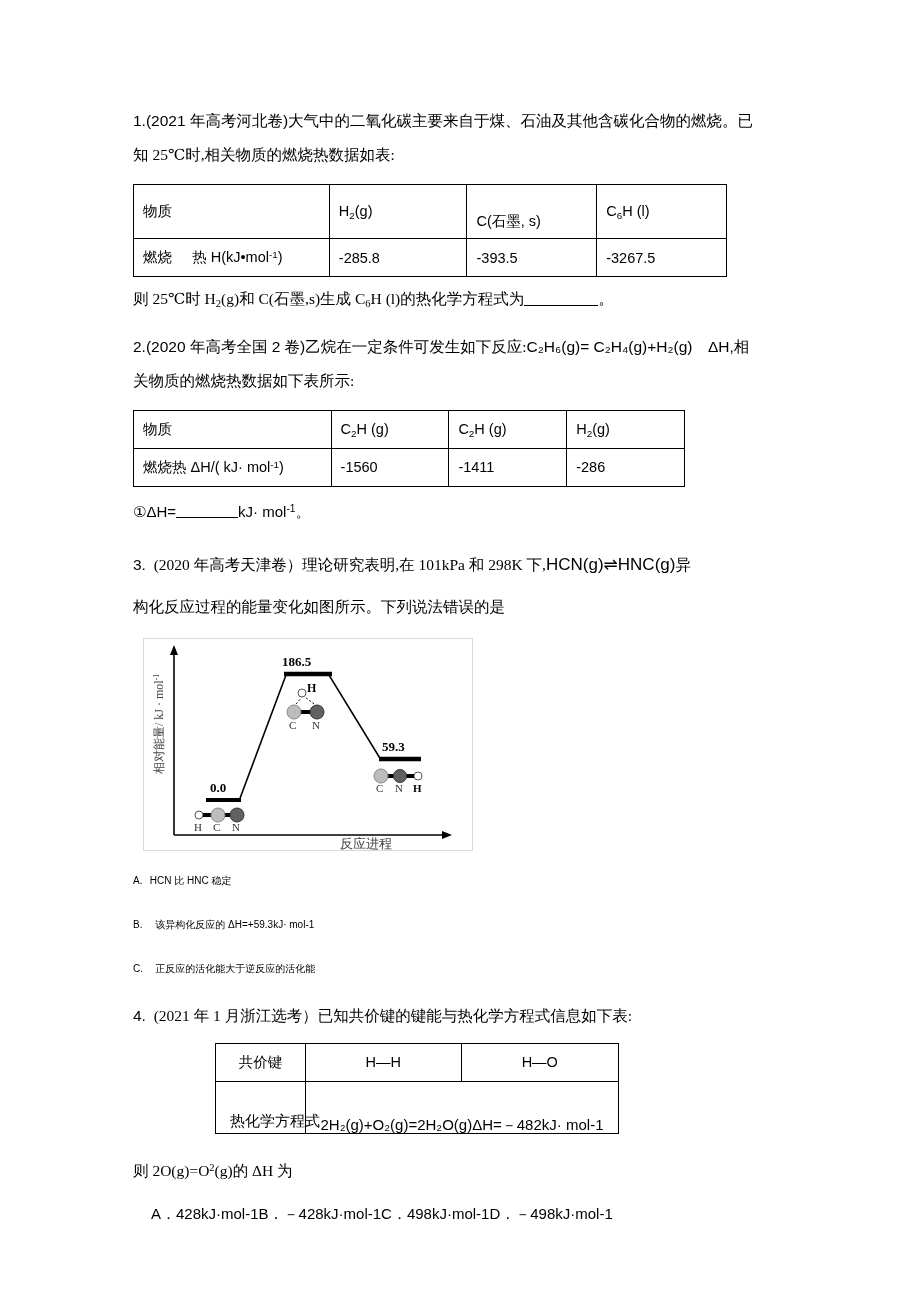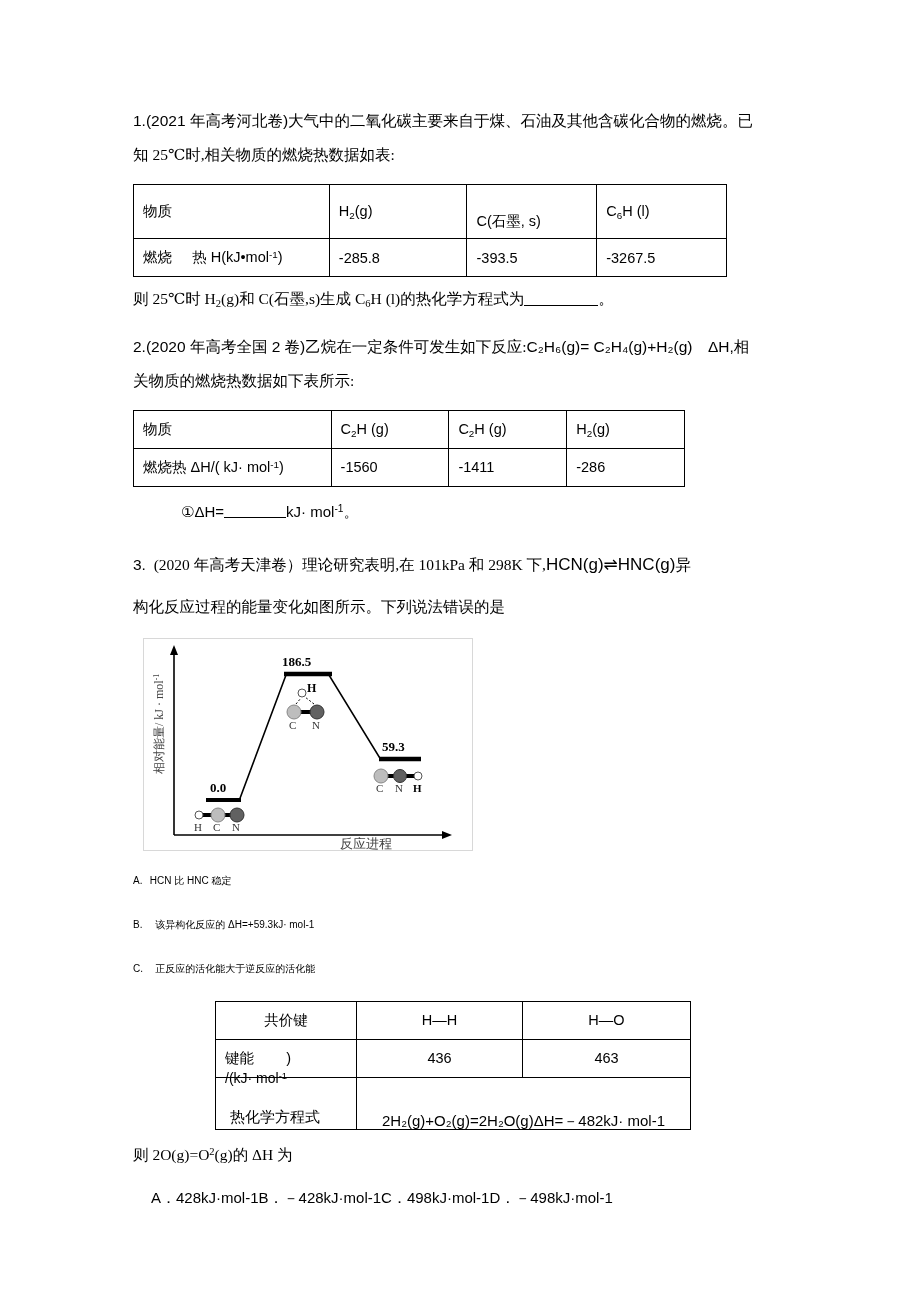--- a/index.html
+++ b/index.html
@@ -216,7 +216,7 @@
     </tbody>
       </table>
 
-    <div class="q-line sans" style="font-size:15px;margin-left:48px;">
+    <div class="q-line sans" style="font-size:15px;">
       <span>①</span><span>ΔH=</span><span class="blank"></span><span>kJ· mol</span><sup>-1</sup><span>。</span>
     </div>
 

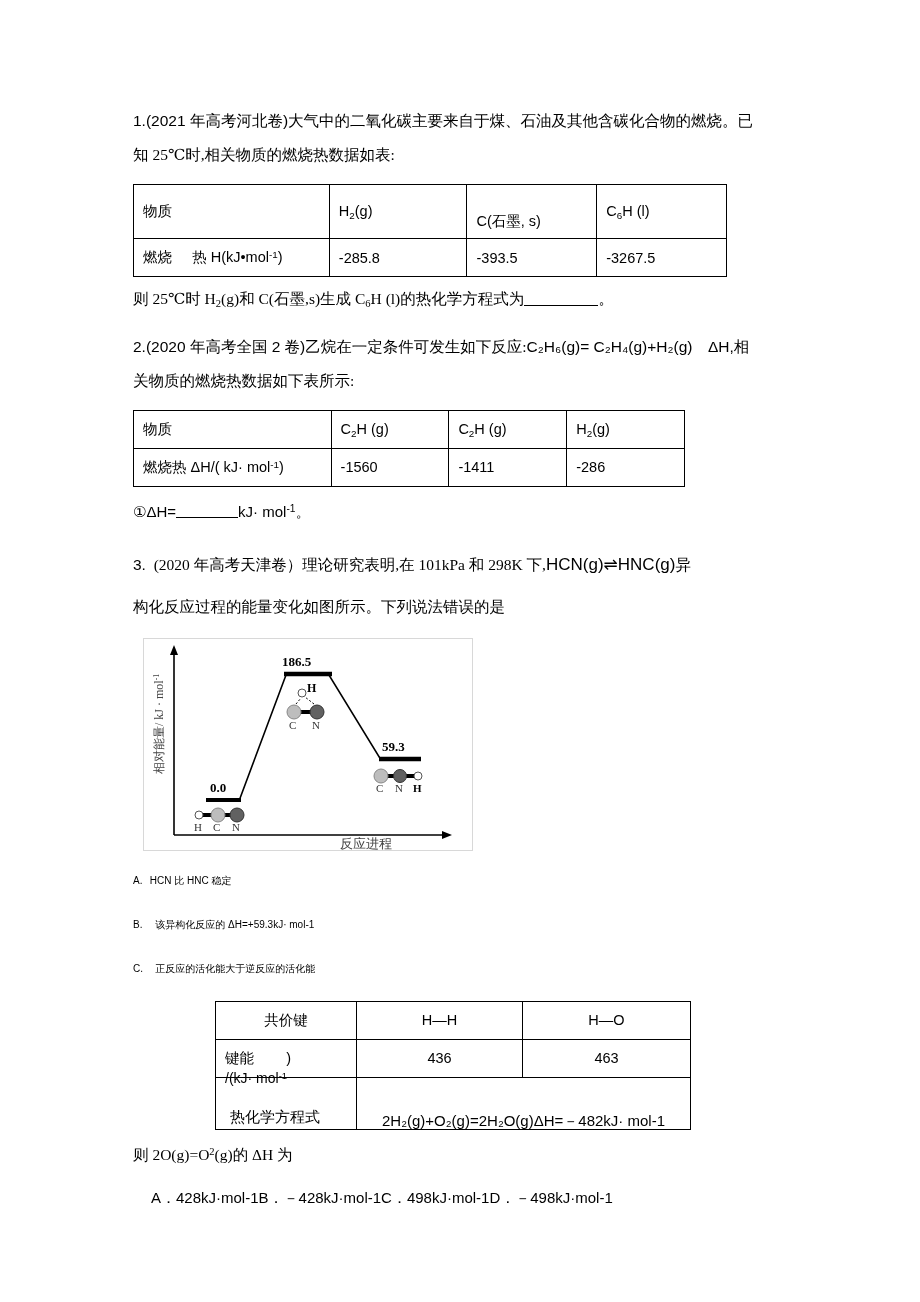--- a/index.html
+++ b/index.html
@@ -295,6 +295,9 @@
       <span>正反应的活化能大于逆反应的活化能</span>
     </div>
 
+    <div class="para mt8">
+      <span class="sans">4.</span>&nbsp;&nbsp;<span>(2021 年 1 月浙江选考）</span><span>已知共价键的键能与热化学方程式信息如下表:</span>
+    </div>
 
     <table class="doc-table t4">
       <tbody>

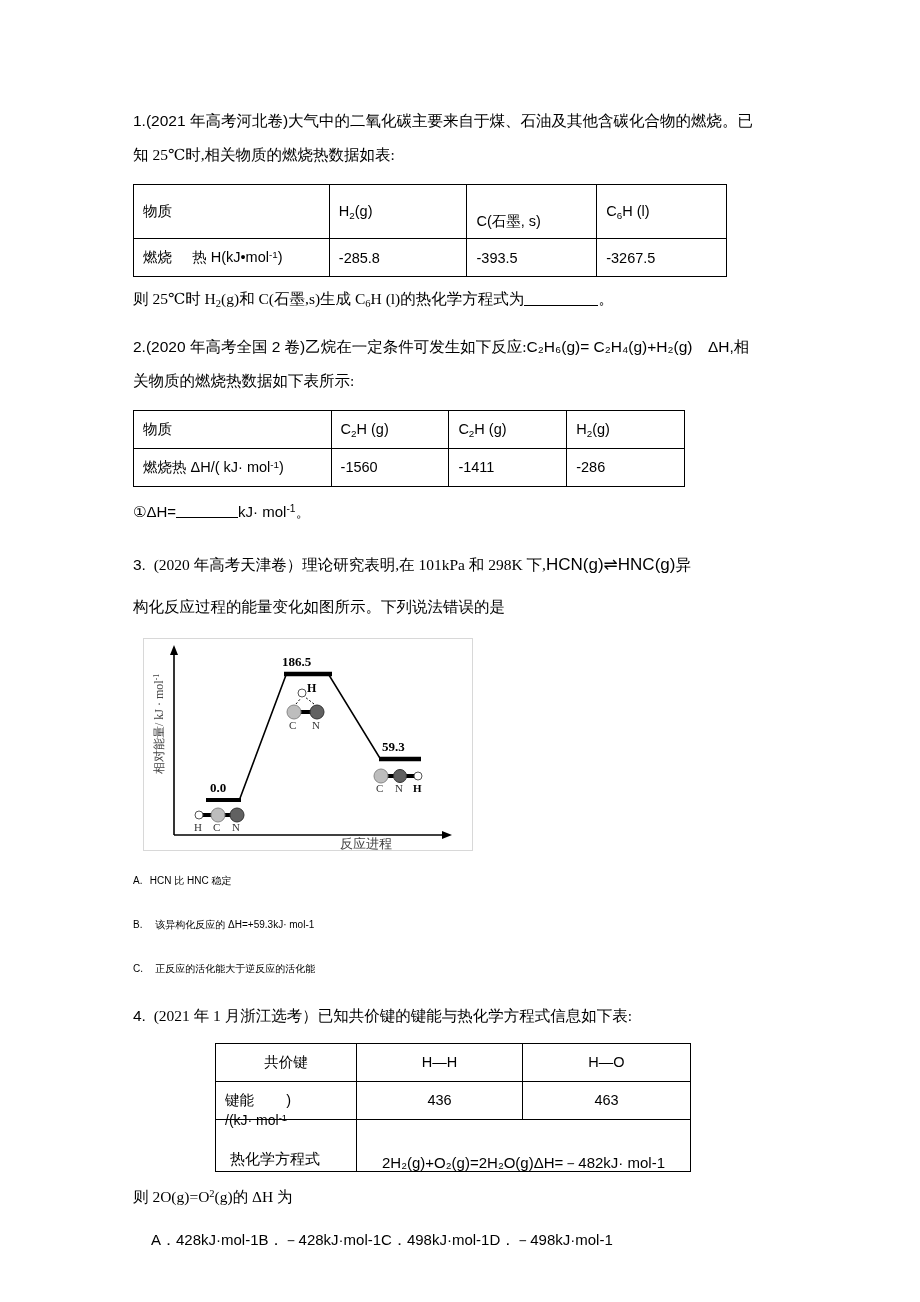--- a/index.html
+++ b/index.html
@@ -98,7 +98,7 @@
   .t2 td:nth-child(4) { width: 118px; }
   .t2 td { height: 42px; }
 
-  .t4 { width: 476px; margin: 10px 0 4px 82px; }
+  .t4 { width: 404px; margin: 10px 0 16px 82px; }
   .t4 td { height: 40px; text-align: center; }
   .t4 td:nth-child(1) { width: 136px; }
   .t4 td:nth-child(2) { width: 160px; }

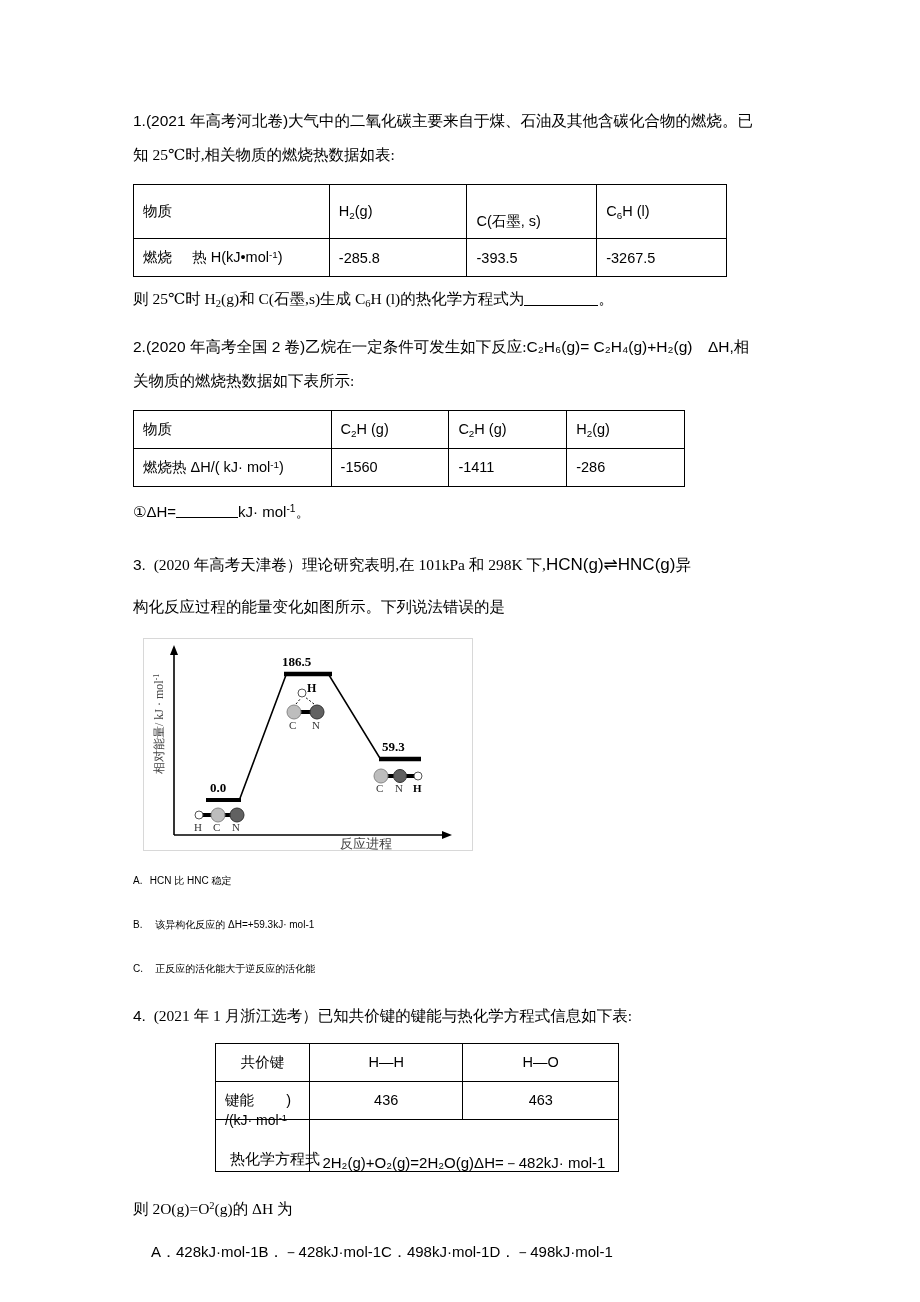--- a/index.html
+++ b/index.html
@@ -306,14 +306,6 @@
         <td>H—H</td>
         <td>H—O</td>
       </tr>
-      <tr>
-        <td class="left-cell">
-          <span>键能</span>&nbsp;&nbsp;&nbsp;&nbsp;&nbsp;&nbsp;&nbsp;&nbsp;<span>)</span>
-          <span class="bond-sub"><span>/(kJ· mol</span><sup>-1</sup></span>
-        </td>
-        <td>436</td>
-        <td>463</td>
-      </tr>
       <tr class="eqrow">
         <td class="left-cell">
           <span class="eq-label">热化学方程式</span>

